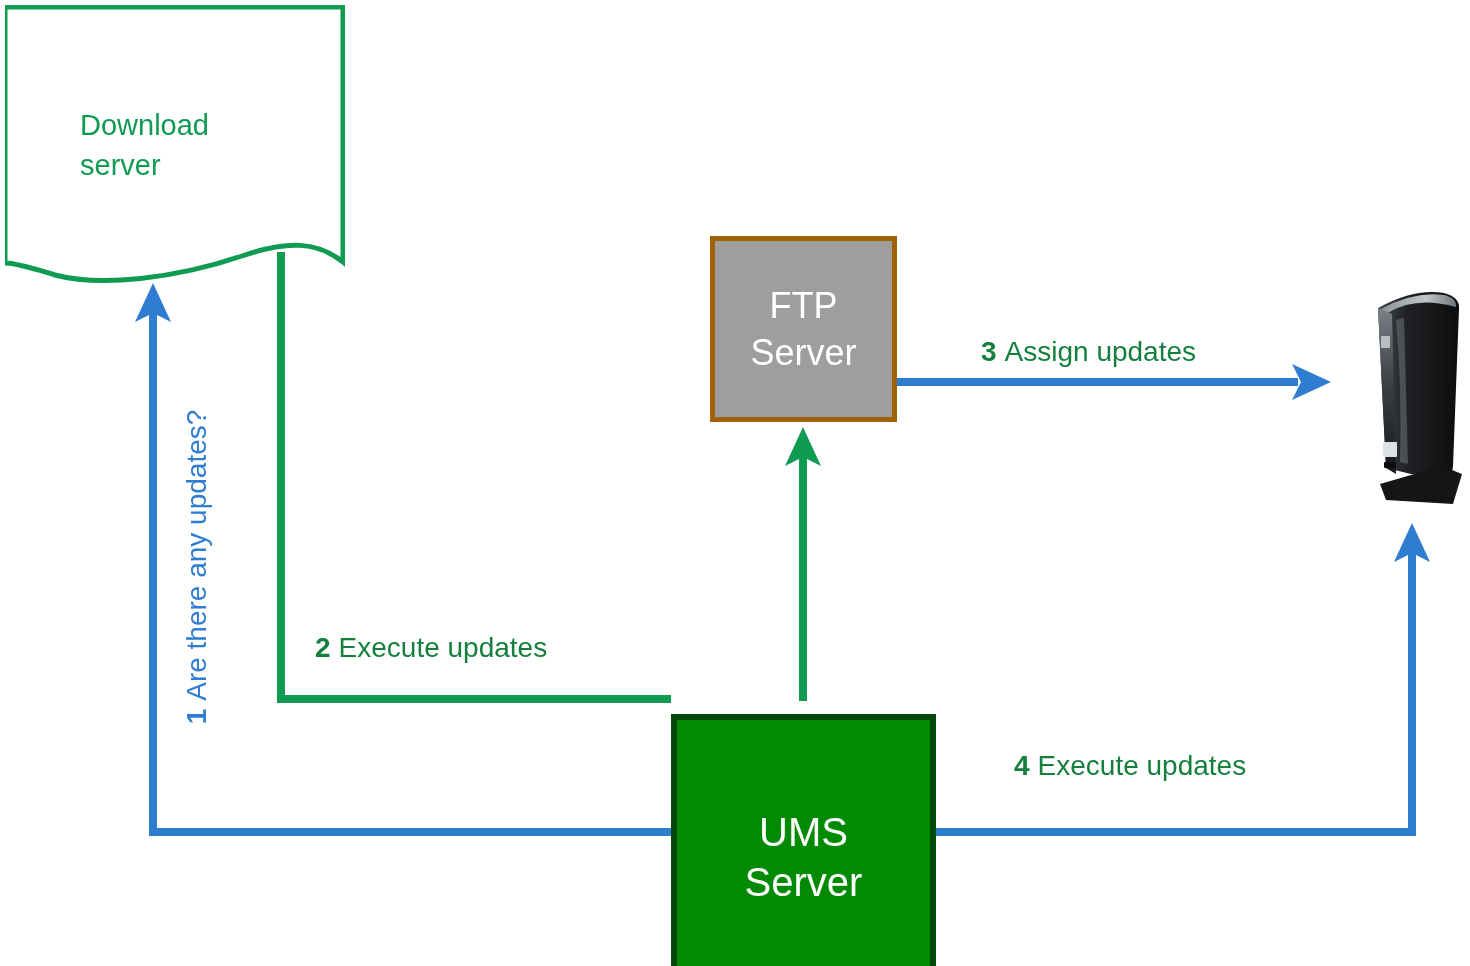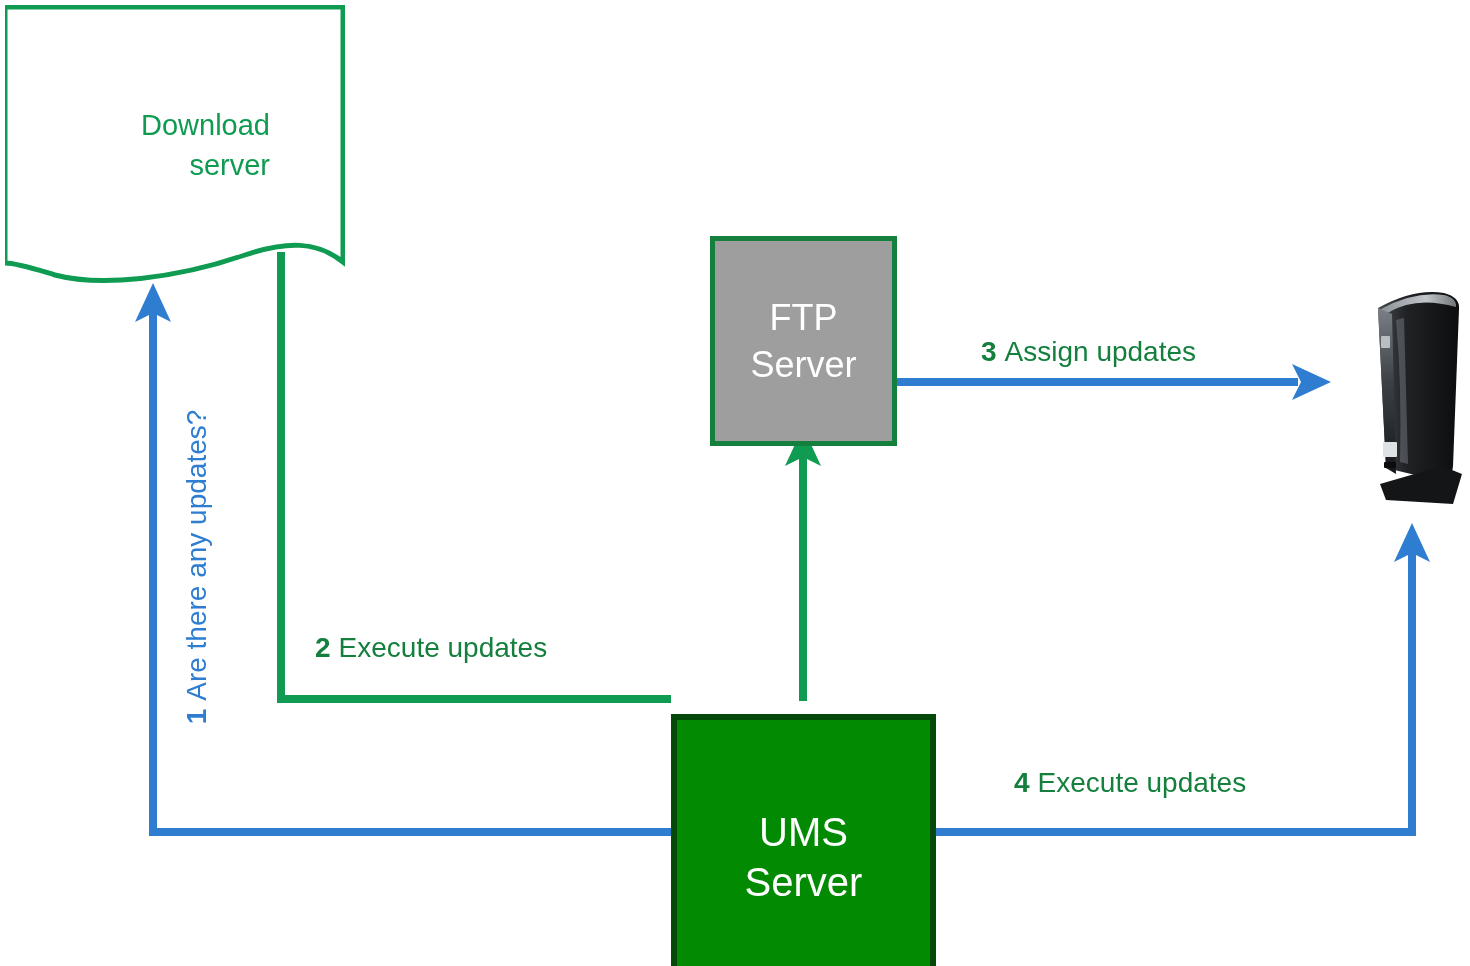--- a/index.html
+++ b/index.html
@@ -15,7 +15,7 @@
   .doc-node svg{position:absolute;left:0;top:0;}
   .doc-label{
     position:absolute;left:50%;top:100px;transform:translateX(-50%);
-    width:190px;color:#0f9b52;font-size:29px;line-height:40px;text-align:right;
+    width:190px;color:#0f9b52;font-size:29px;line-height:40px;text-align:left;
   }
 
   

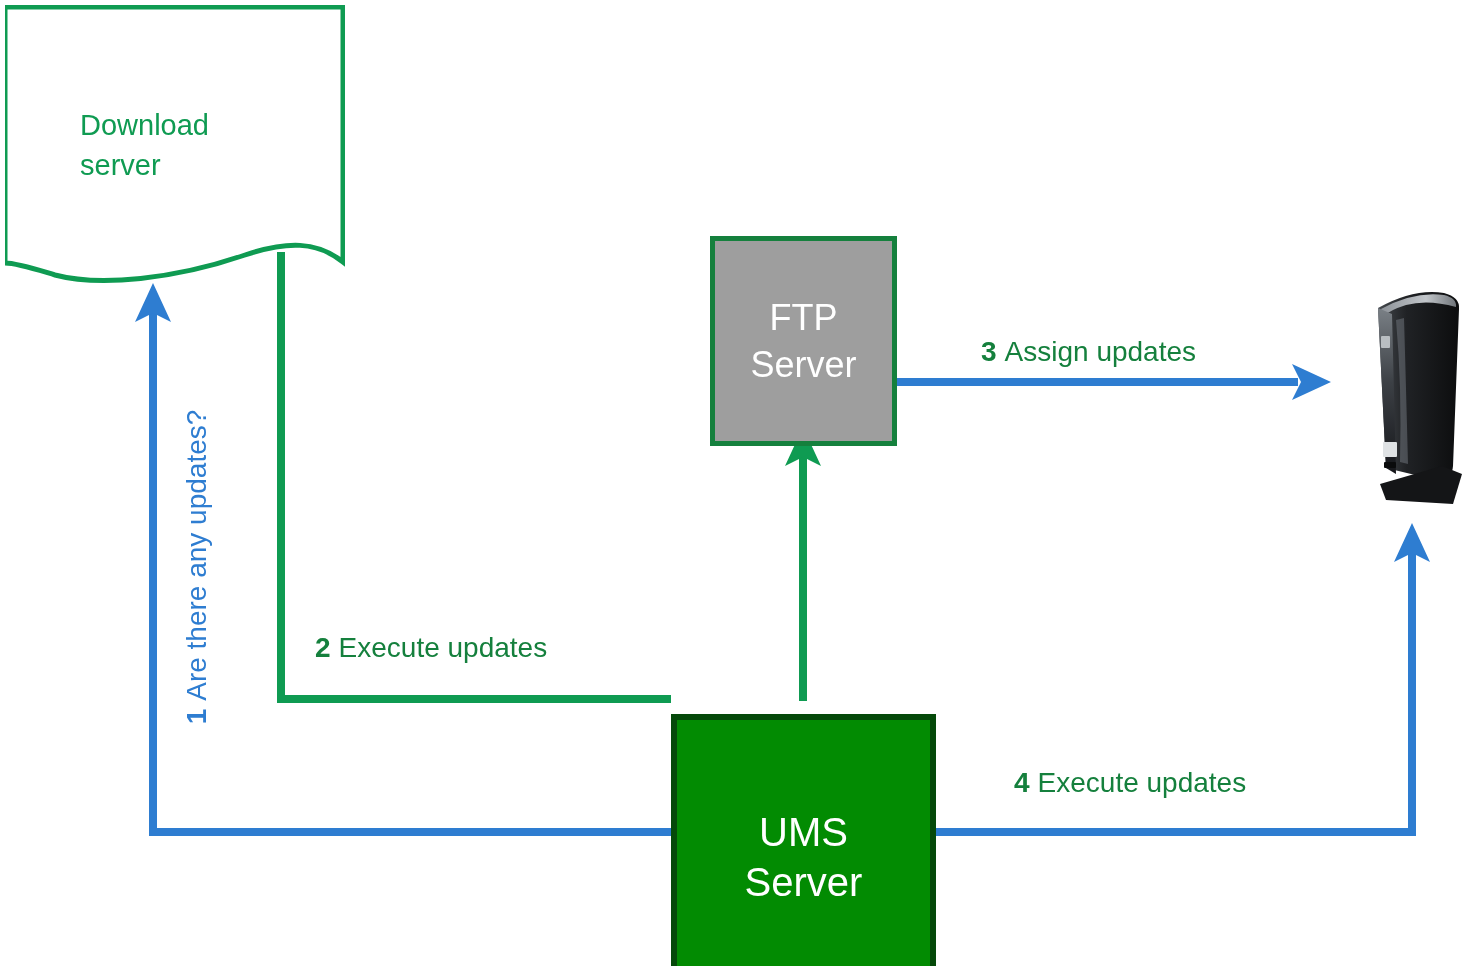--- a/index.html
+++ b/index.html
@@ -20,8 +20,8 @@
 
   
   .ftp-node{
-    left:710px;top:236px;width:187px;height:210px;
-    background:#9e9e9e;border:5px solid #15803d;
+    left:710px;top:236px;width:187px;height:186px;
+    background:#9e9e9e;border:5px solid #a16207;
   }
   .ftp-label{color:#ffffff;font-size:36px;line-height:47px;width:130px;}
 

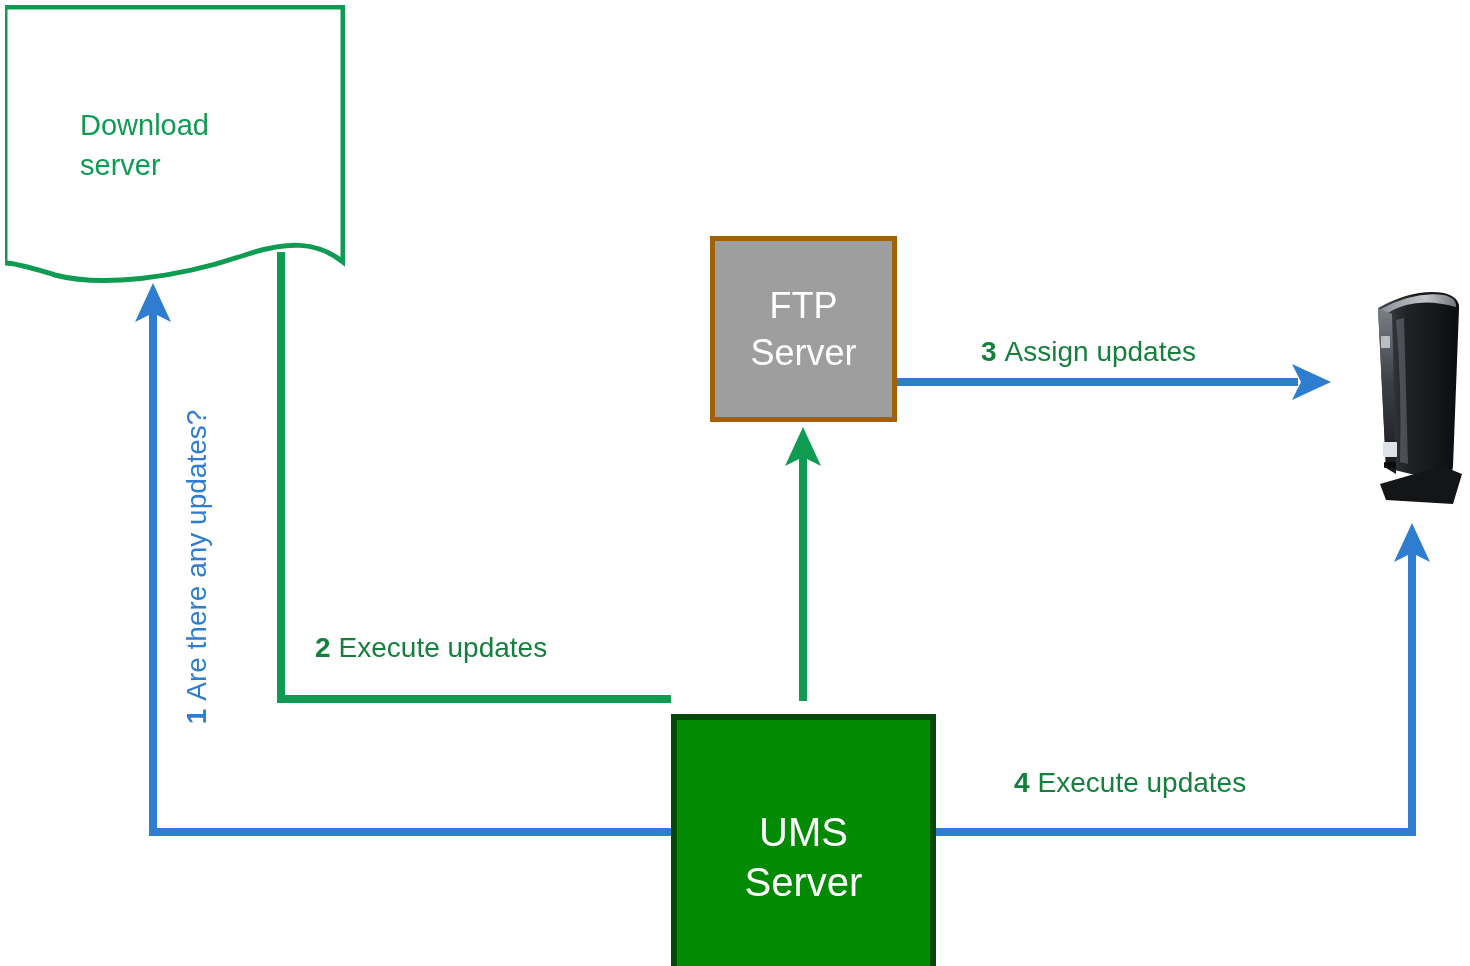--- a/index.html
+++ b/index.html
@@ -44,7 +44,7 @@
   }
   .edge-label-2{left:315px;top:632px;}
   .edge-label-3{left:981px;top:336px;}
-  .edge-label-4{left:1014px;top:767px;}
+  .edge-label-4{left:1014px;top:750px;}
 </style>
 </head>
 <body>

